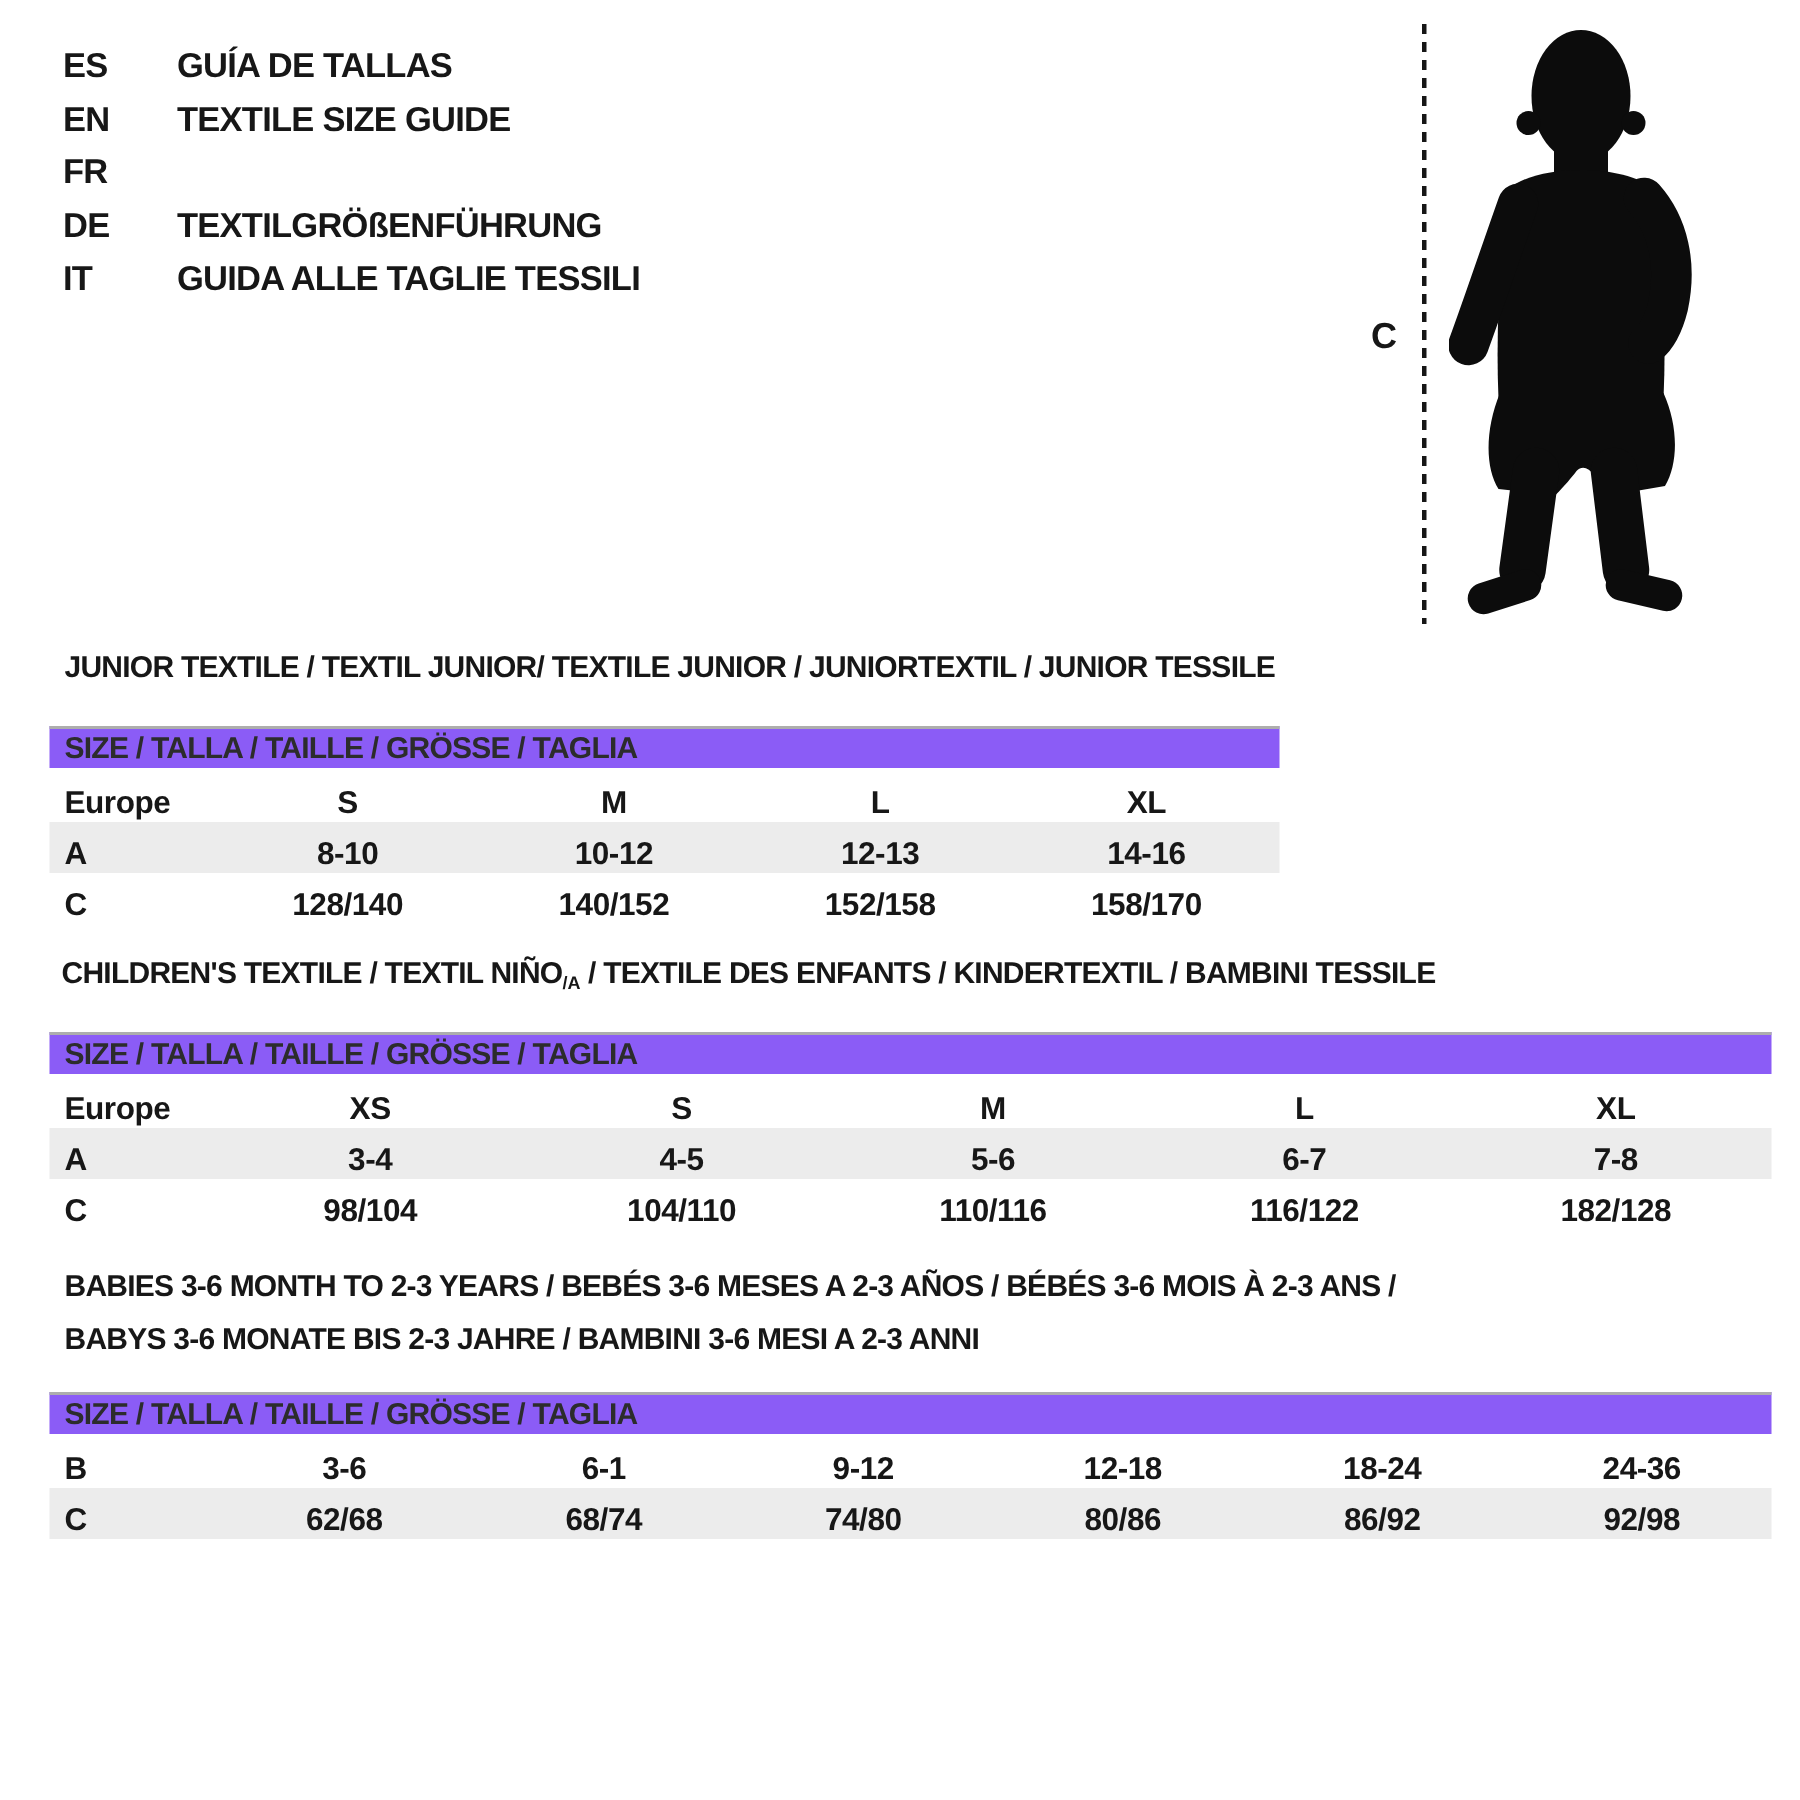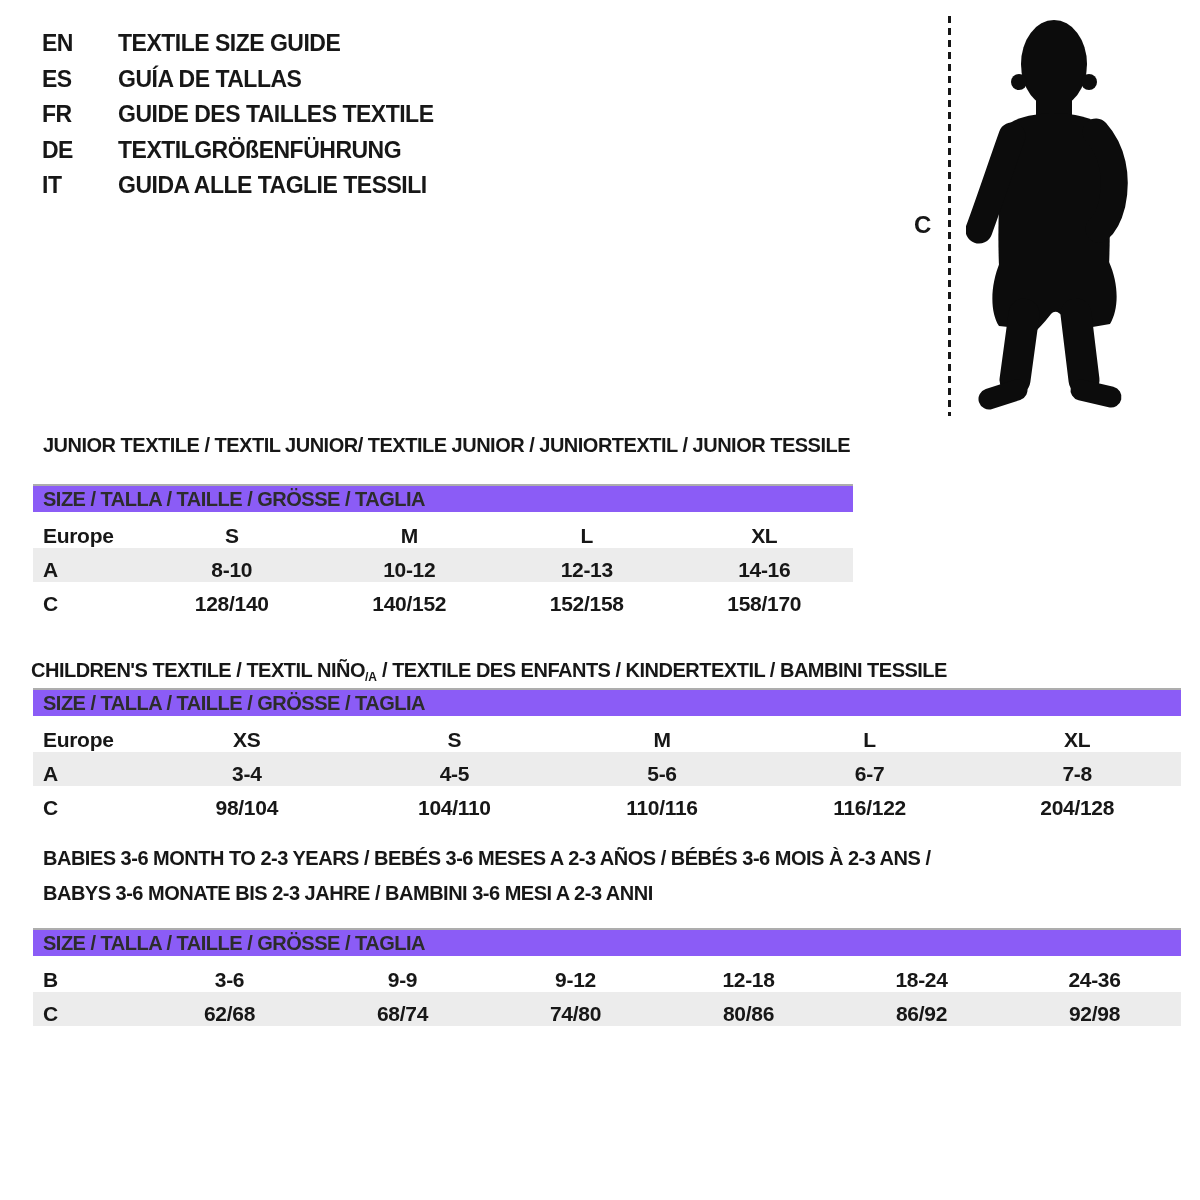--- a/index.html
+++ b/index.html
@@ -63,12 +63,12 @@
 
   <div class="langs">
     <div class="lang-row">
+      <span class="lang-code">ES</span>
+      <span class="lang-title">GUÍA DE TALLAS</span>
+    </div>
+    <div class="lang-row">
       <span class="lang-code">EN</span>
       <span class="lang-title">TEXTILE SIZE GUIDE</span>
-    </div>
-    <div class="lang-row">
-      <span class="lang-code">ES</span>
-      <span class="lang-title">GUÍA DE TALLAS</span>
     </div>
     <div class="lang-row">
       <span class="lang-code">FR</span>

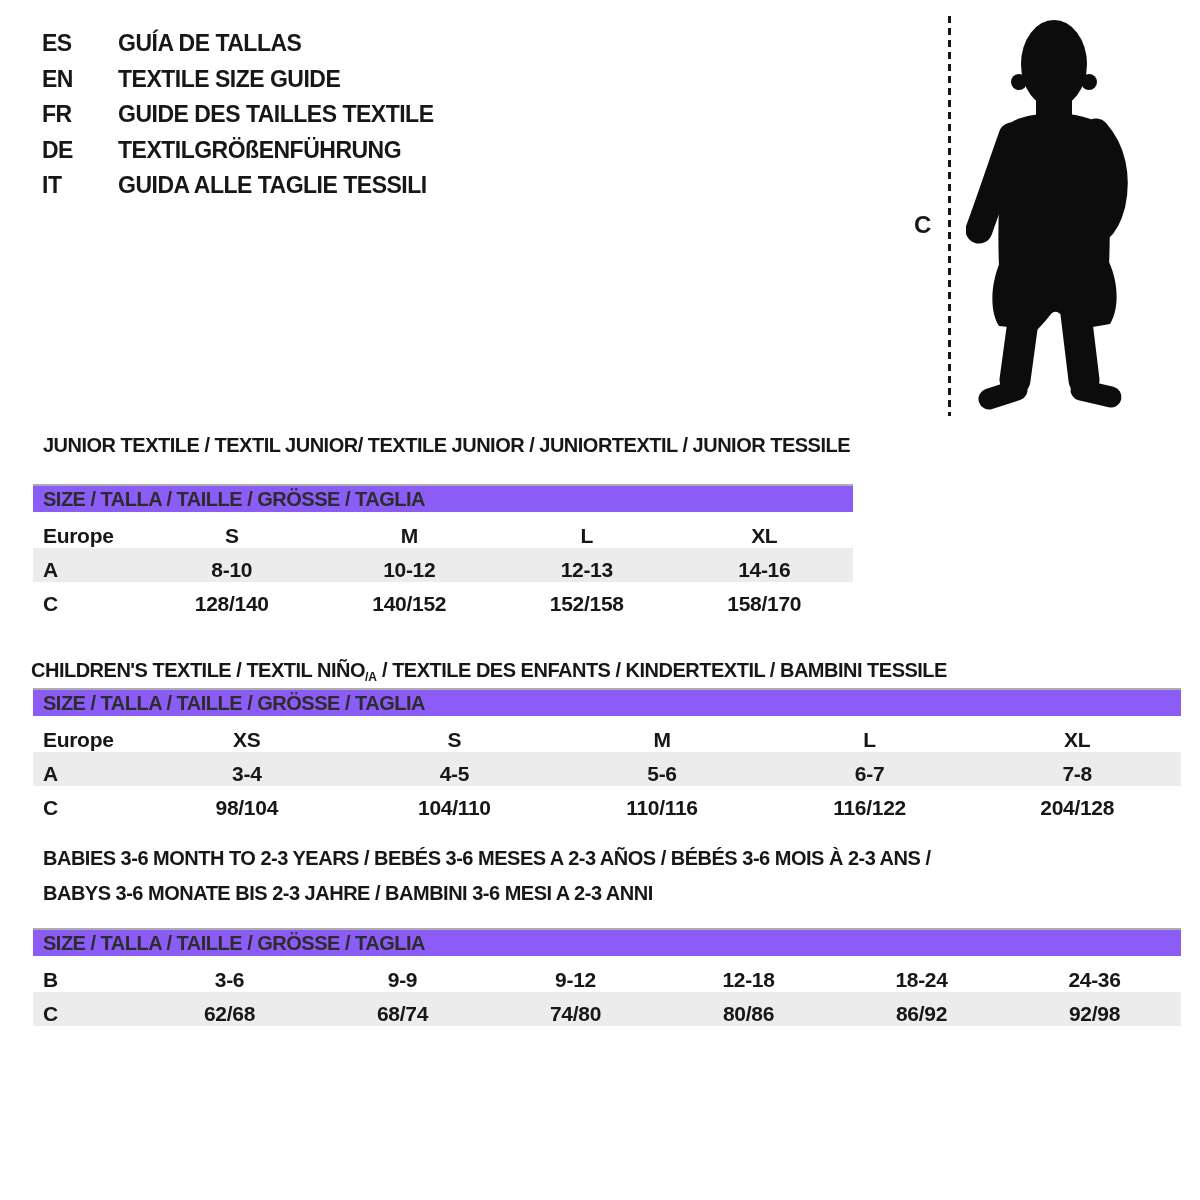--- a/index.html
+++ b/index.html
@@ -72,7 +72,6 @@
     </div>
     <div class="lang-row">
       <span class="lang-code">FR</span>
-      <span class="lang-title">GUIDE DES TAILLES TEXTILE</span>
     </div>
     <div class="lang-row">
       <span class="lang-code">DE</span>

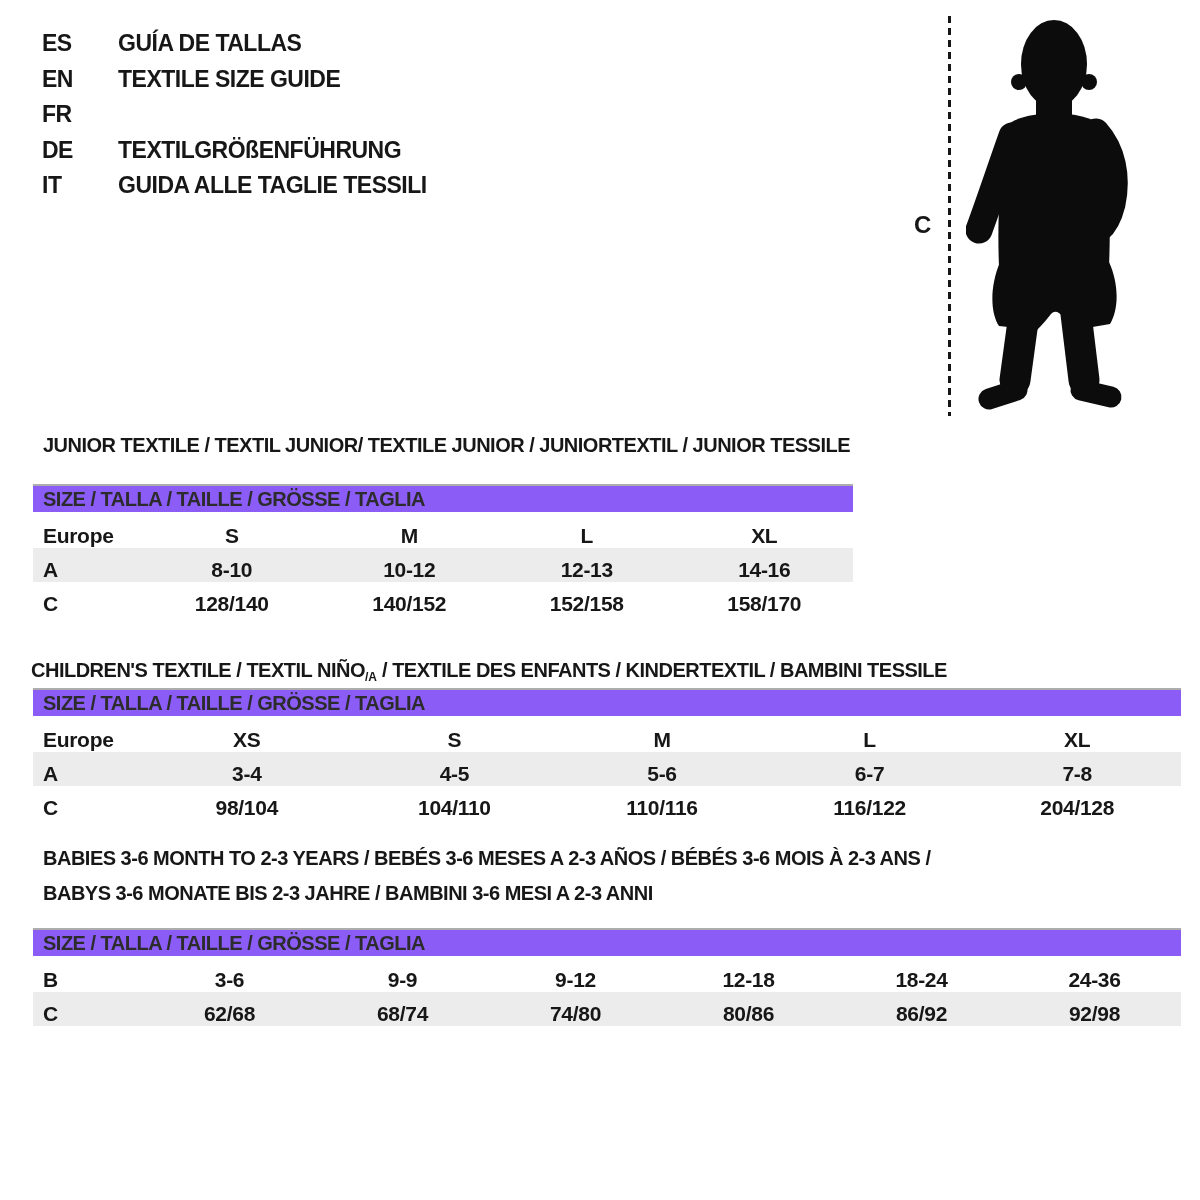--- a/index.html
+++ b/index.html
@@ -30,7 +30,7 @@
   
   .sec-title { position: absolute; font-size: 20px; letter-spacing: -0.5px; line-height: 26px; }
   #junior-title   { left: 43px; top: 432px; }
-  #children-title { left: 31px; top: 636px; margin-top: 21px; }
+  #children-title { left: 41px; top: 636px; }
   #babies-title   { left: 43px; top: 841px; line-height: 35px; }
   .subA { font-size: 12px; vertical-align: -4px; letter-spacing: 0; }
 

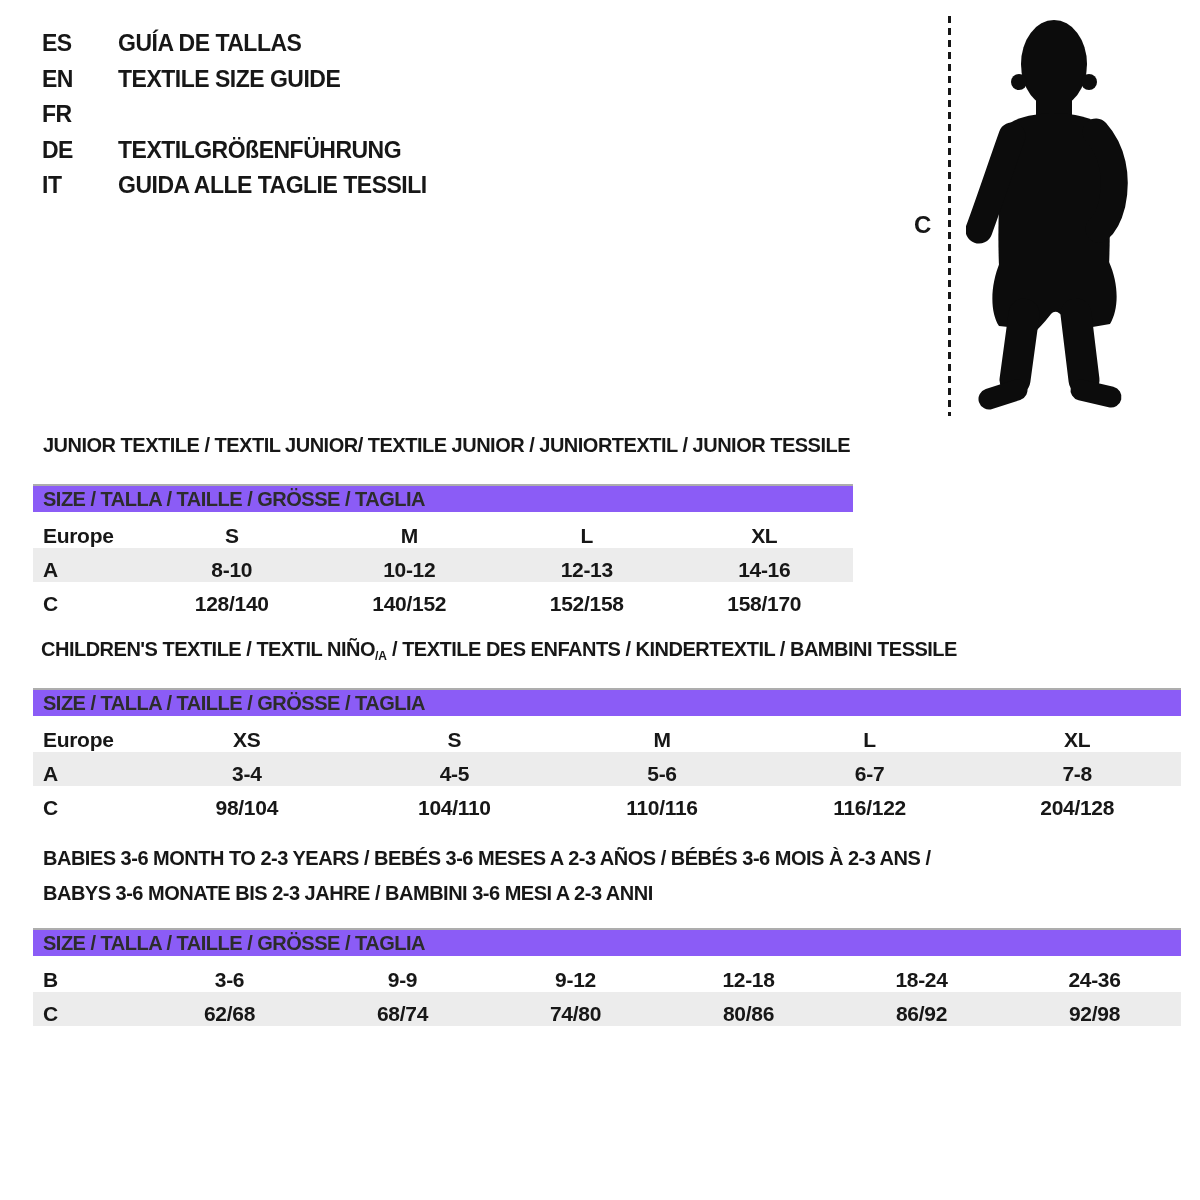--- a/index.html
+++ b/index.html
@@ -155,7 +155,7 @@
         <div class="tcell">104/110</div>
         <div class="tcell">110/116</div>
         <div class="tcell">116/122</div>
-        <div class="tcell">204/128</div>
+        <div class="tcell">182/128</div>
       </div>
     </div>
 

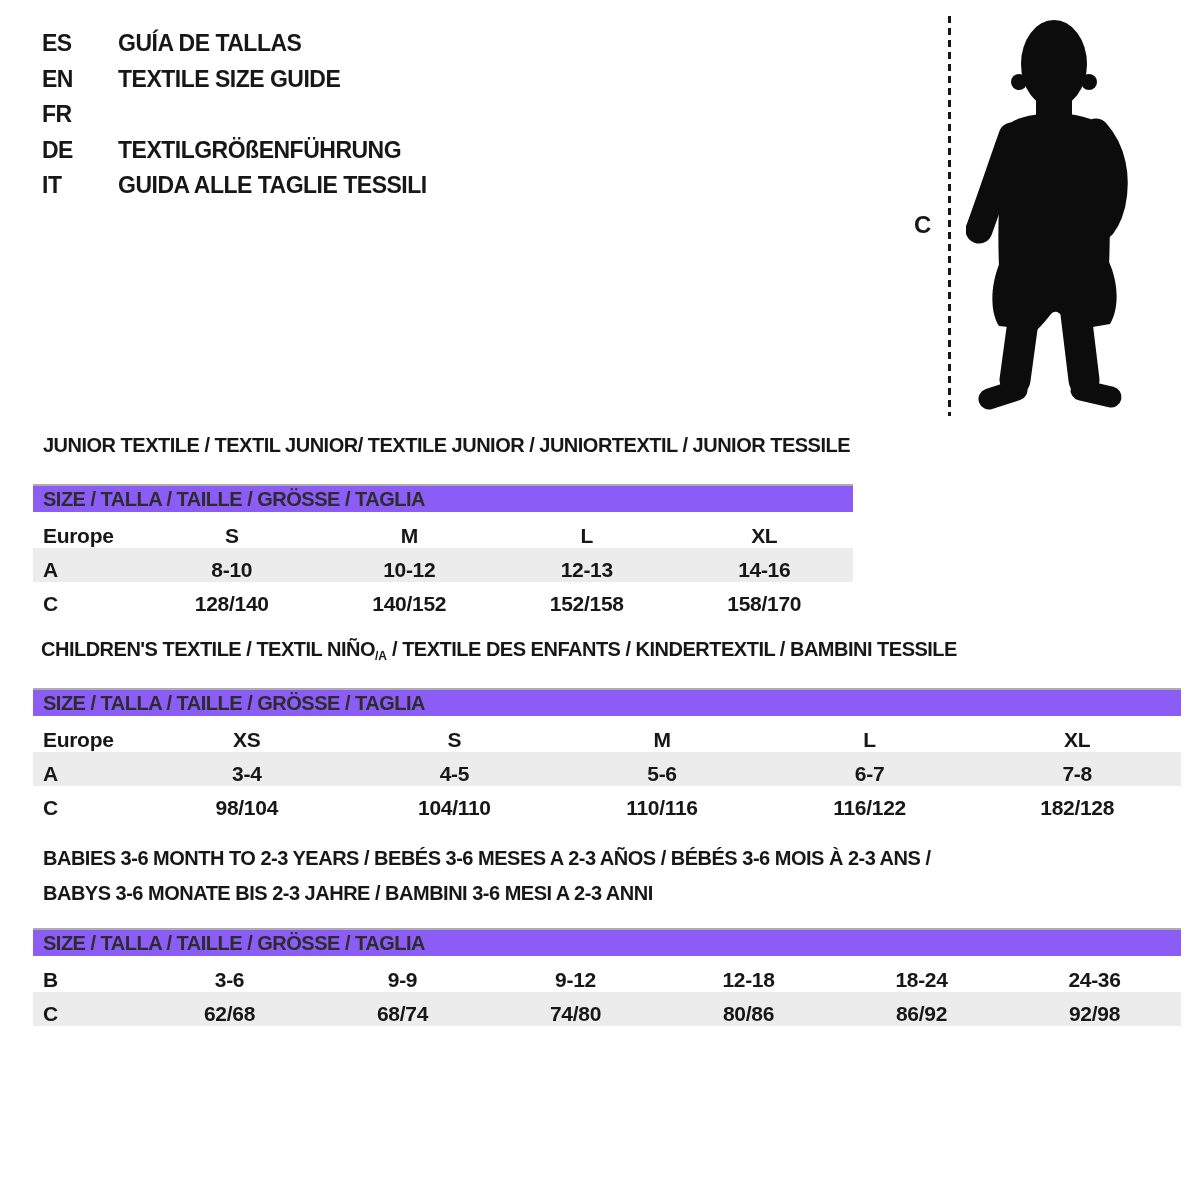--- a/index.html
+++ b/index.html
@@ -168,7 +168,7 @@
       <div class="trow">
         <div class="tlabel">B</div>
         <div class="tcell">3-6</div>
-        <div class="tcell">9-9</div>
+        <div class="tcell">6-1</div>
         <div class="tcell">9-12</div>
         <div class="tcell">12-18</div>
         <div class="tcell">18-24</div>

